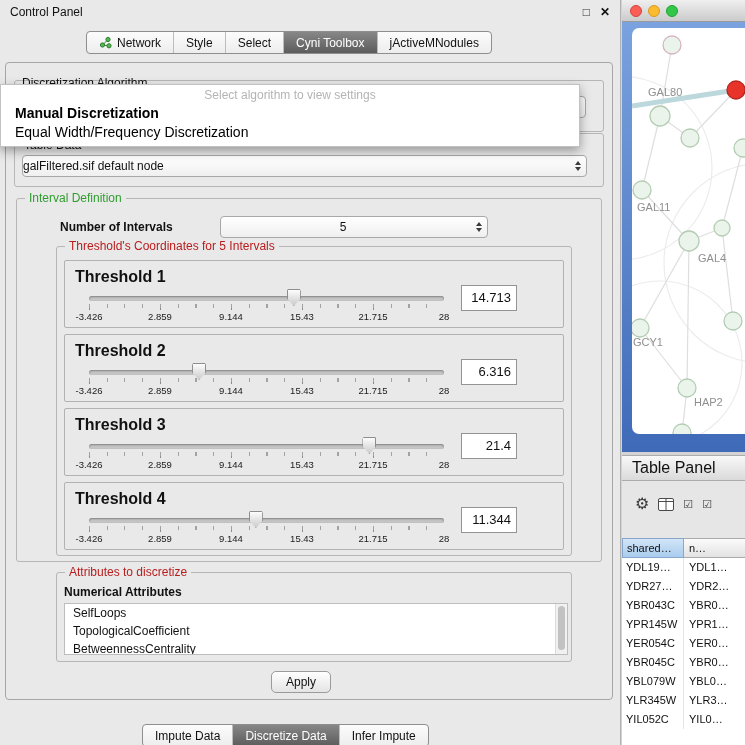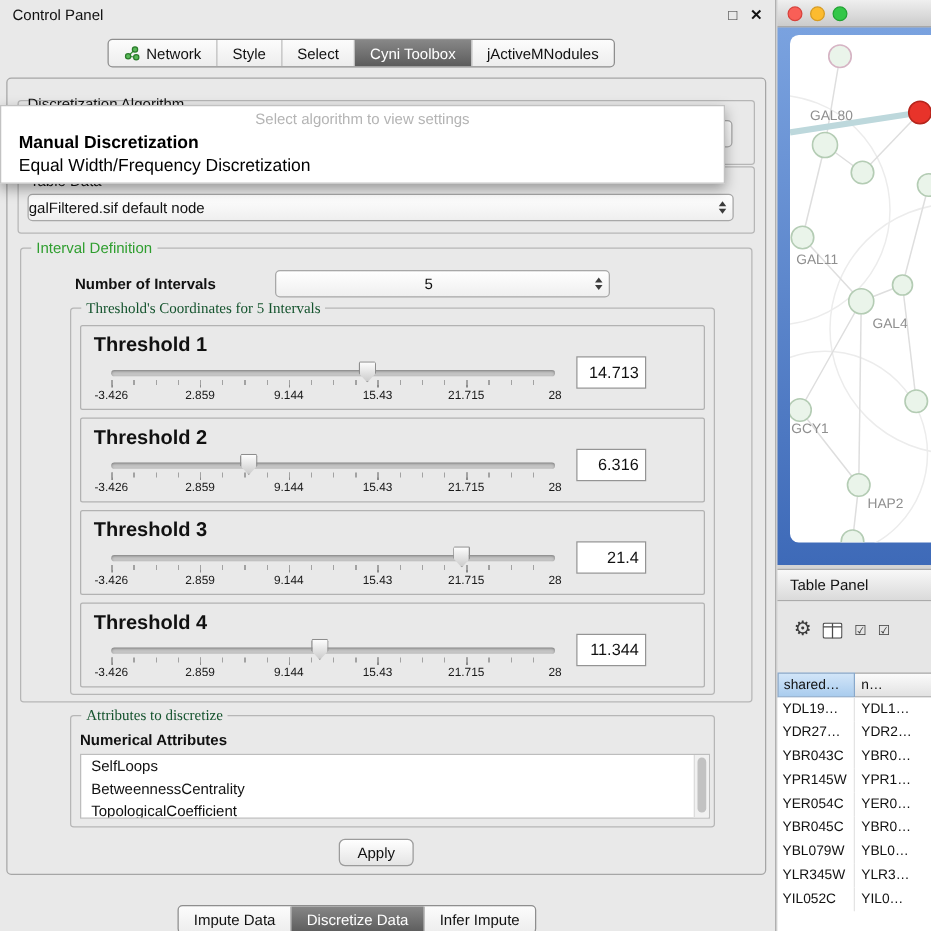--- a/index.html
+++ b/index.html
@@ -25,7 +25,7 @@
   .group-box { position:absolute; border:1px solid #b6b6b6; border-radius:3px; }
   .group-title { position:absolute; top:-8px; left:8px; background:#e9e9e9; padding:0 4px; font-size:12px; white-space:nowrap; }
   .gt-green { color:#2f9e2f; }
-  .gt-blue { color:#14532d;font-family:Liberation Serif, serif; }
+  .gt-blue { color:#b91c1c; }
 
   .plain-label { position:absolute; font-size:12px; color:#111; white-space:nowrap; }
   .bold-label { position:absolute; font-size:12px; font-weight:bold; color:#111; white-space:nowrap; }

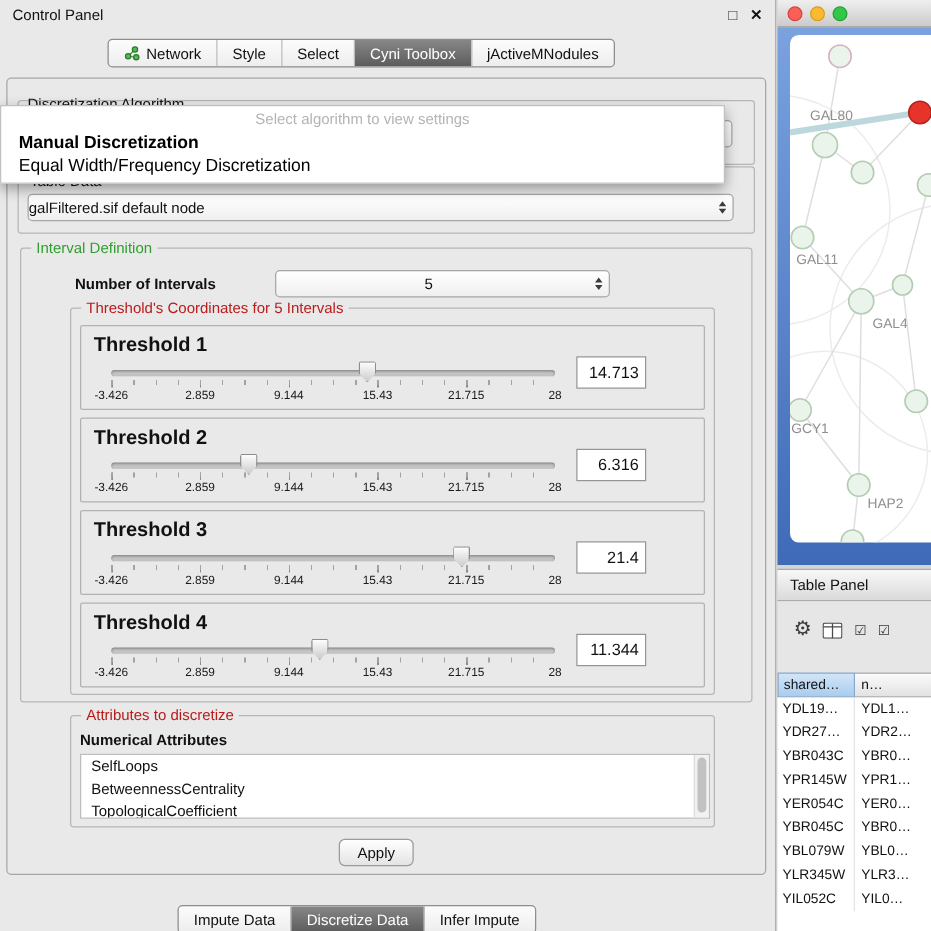--- a/index.html
+++ b/index.html
@@ -74,7 +74,7 @@
   .nw-canvas { position:absolute; top:6px; left:10px; right:0; bottom:18px; background:#fff; border-radius:7px 0 0 7px; overflow:hidden; }
 
   
-  #table-panel-header { position:absolute; left:622px; top:455px; width:123px; height:26px; background:linear-gradient(#f8f8f8,#dadada); border-top:1px solid #ababab; border-bottom:1px solid #ababab; font-size:12px; line-height:24px; padding-left:10px; }
+  #table-panel-header { position:absolute; left:622px; top:455px; width:123px; height:26px; background:linear-gradient(#f8f8f8,#dadada); border-top:1px solid #ababab; border-bottom:1px solid #ababab; font-size:16px; line-height:24px; padding-left:10px; }
   #table-panel { position:absolute; left:622px; top:481px; width:123px; height:264px; background:#e6e6e6; }
   .tp-toolbar { position:absolute; top:10px; left:0; right:0; height:26px; display:flex; align-items:center; gap:9px; padding-left:13px; }
   .gear-glyph { font-size:16px; color:#3a3a3a; line-height:1; }

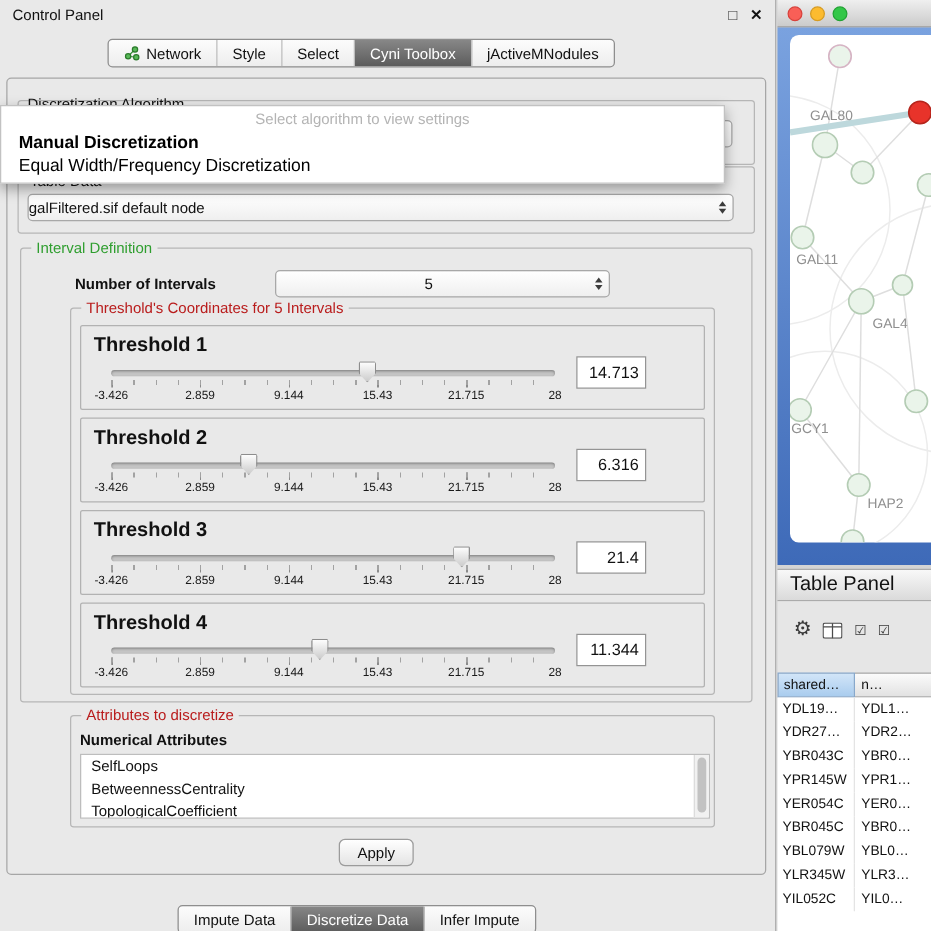--- a/index.html
+++ b/index.html
@@ -248,8 +248,8 @@
   <span class="bold-label" style="top:585px;left:64px;">Numerical Attributes</span>
   <div id="numerical-list">
     <div class="list-item">SelfLoops</div>
+      <div class="list-item">TopologicalCoefficient</div>
       <div class="list-item">BetweennessCentrality</div>
-      <div class="list-item">TopologicalCoefficient</div>
       <div id="list-scrollbar">
         <div class="sthumb"></div>
       </div>

